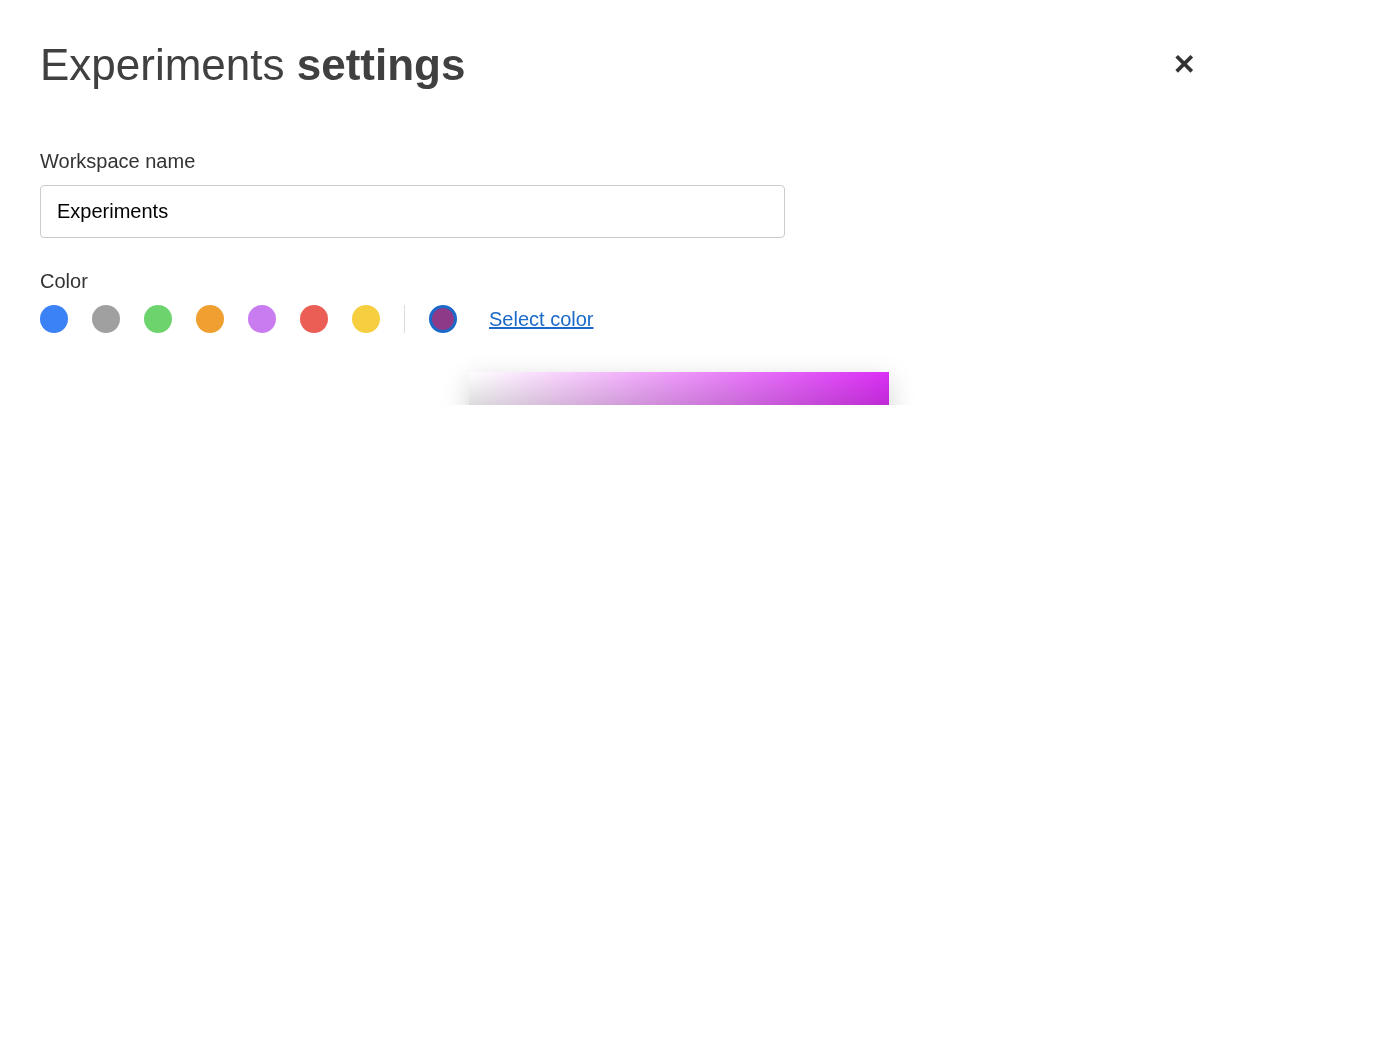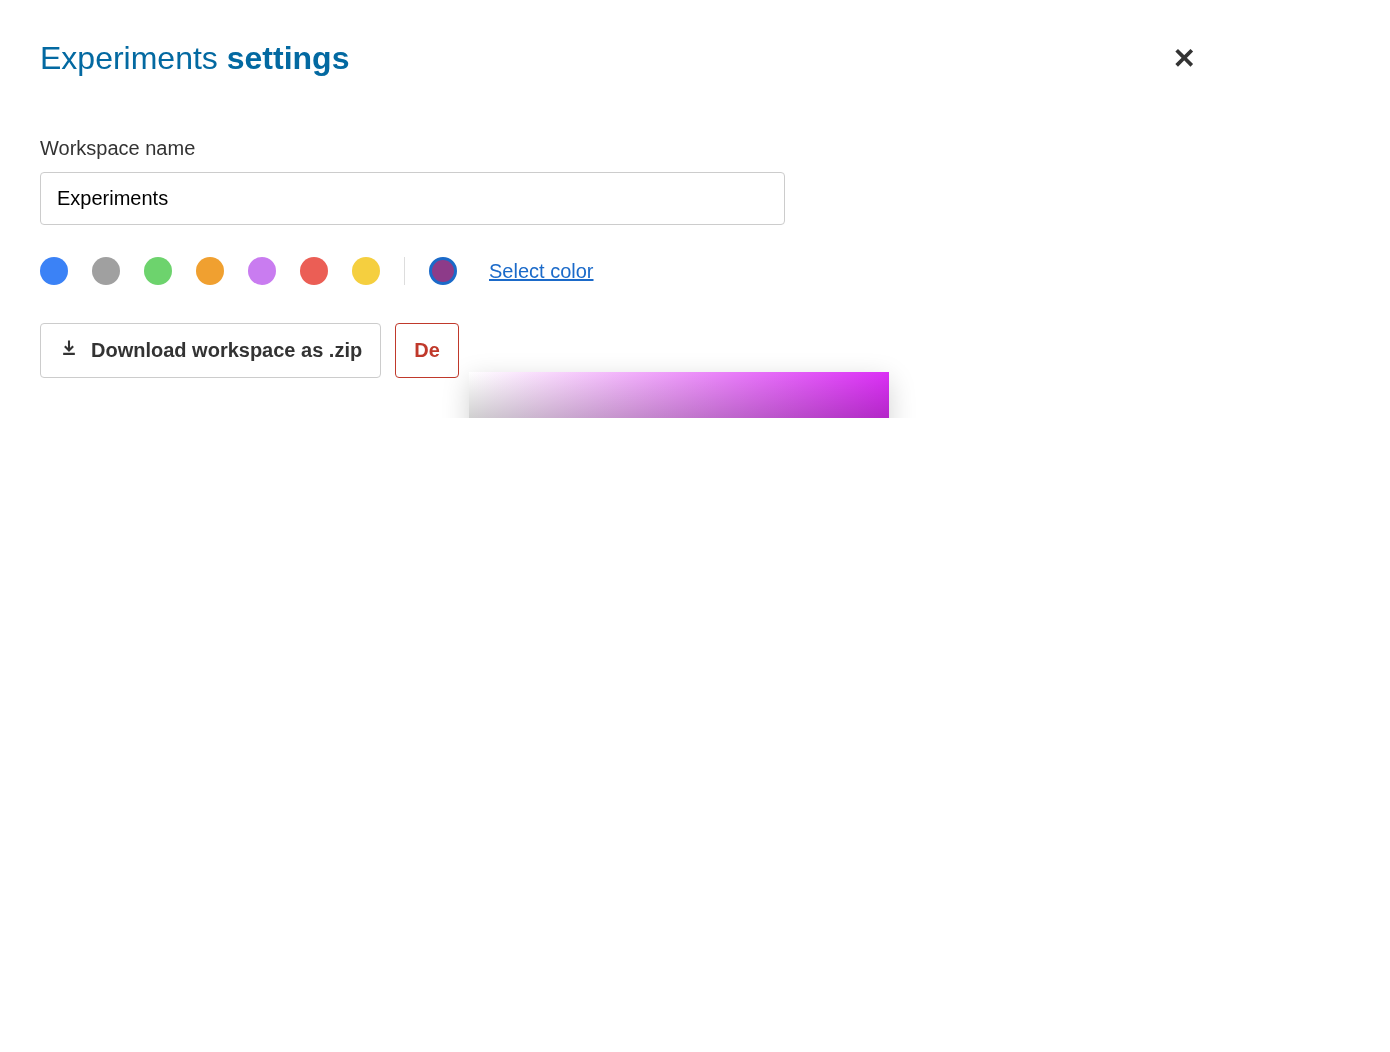--- a/index.html
+++ b/index.html
@@ -6,7 +6,7 @@
     body { font-family: -apple-system, BlinkMacSystemFont, "Segoe UI", Helvetica, Arial, sans-serif; background: #fff; color: #333; }
     .modal { position: relative; width: 1240px; padding: 40px; }
     .modal-header { display: flex; justify-content: space-between; align-items: center; margin-bottom: 60px; }
-    .title { font-size: 32px; font-weight: 400; color: #0369a1; }
+    .title { font-size: 44px; font-weight: 400; color: #404040; }
     .title-bold { font-weight: 700; }
     .close-btn { font-size: 28px; font-weight: 700; background: none; border: none; cursor: pointer; color: #333; line-height: 1; padding: 4px; }
     .field-group { margin-bottom: 32px; }

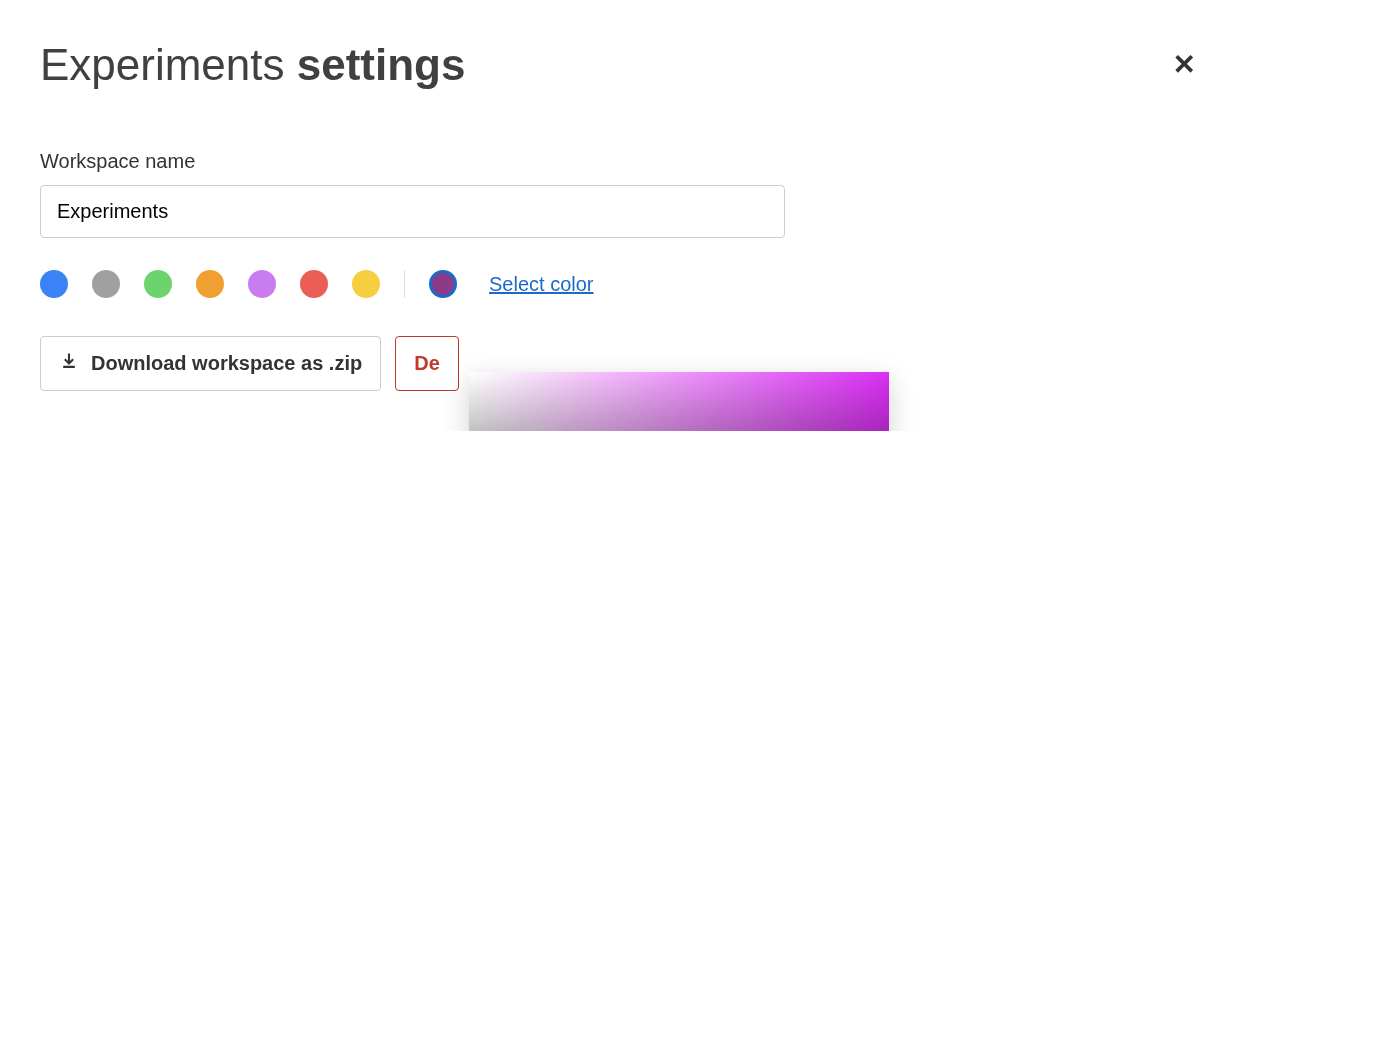--- a/index.html
+++ b/index.html
@@ -59,6 +59,7 @@
   </div>
 
   <div class="field-group">
+    <label class="label">Color</label>
     <div class="color-row">
       <span class="swatch" style="background:#3b82f6"></span>
       <span class="swatch" style="background:#a0a0a0"></span>

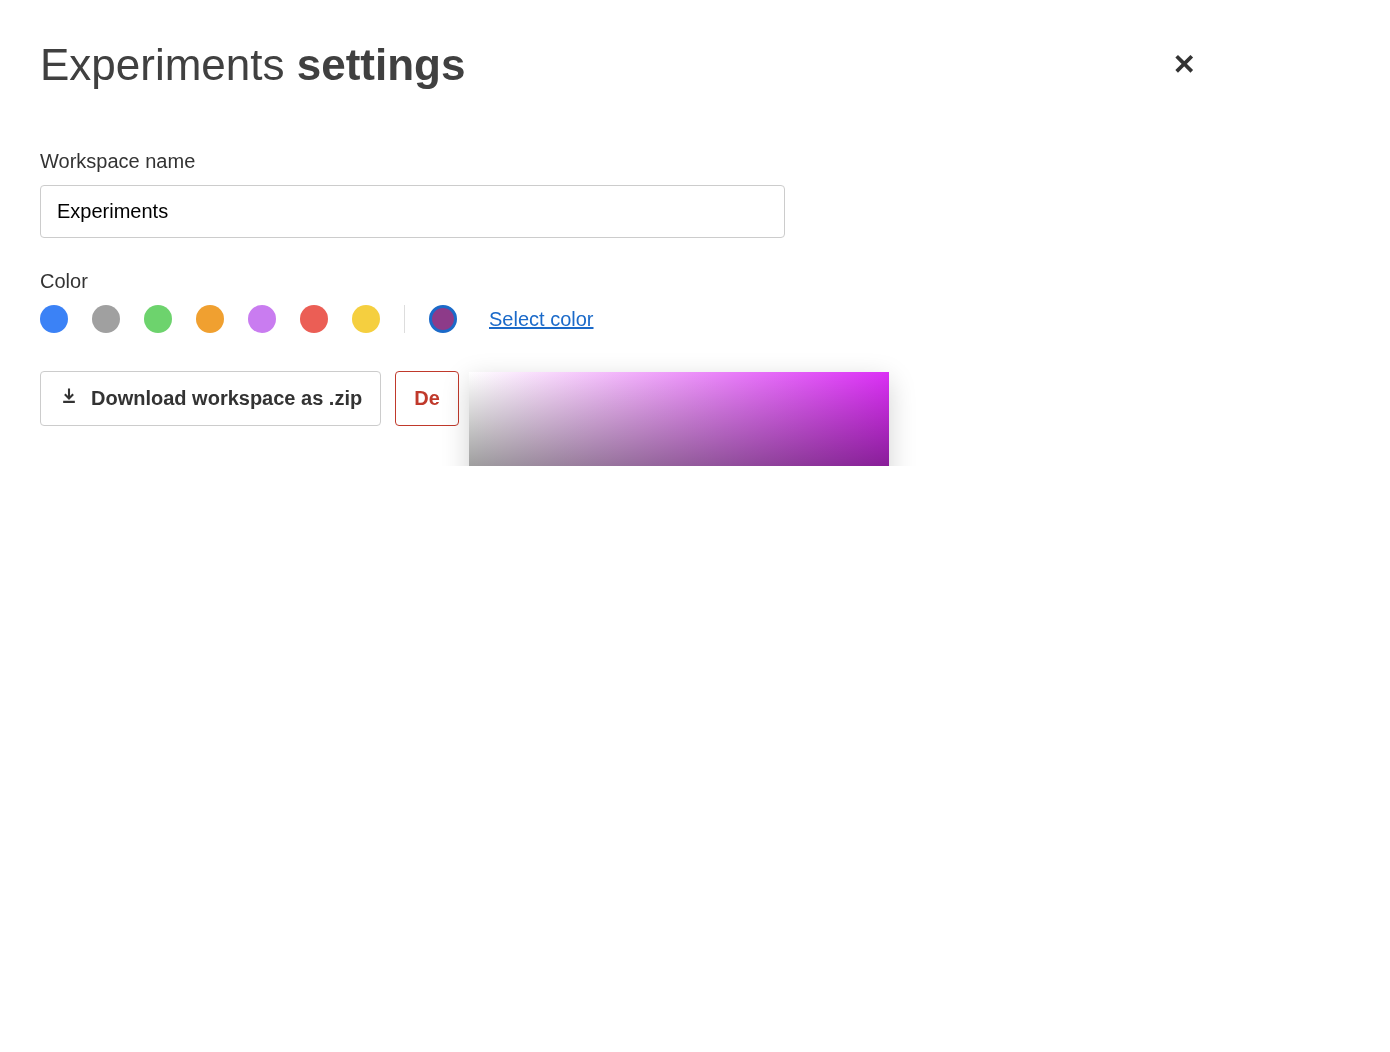--- a/index.html
+++ b/index.html
@@ -74,19 +74,6 @@
     </div>
   </div>
 
-  <div class="action-row">
-    <button class="btn btn-outline">
-      <span class="icon-download">
-        <svg width="20" height="20" viewBox="0 0 24 24" fill="none" stroke="#333" stroke-width="2.5">
-            <path d="M12 3 L12 14 M7 10 L12 15 L17 10 M5 19 L19 19"></path>
-          </svg>
-      </span>
-      <span>Download workspace as .zip</span>
-    </button>
-    <button class="btn btn-danger">
-      <span>De</span>
-    </button>
-  </div>
 
   <div class="color-picker">
     <div class="satval-area">

